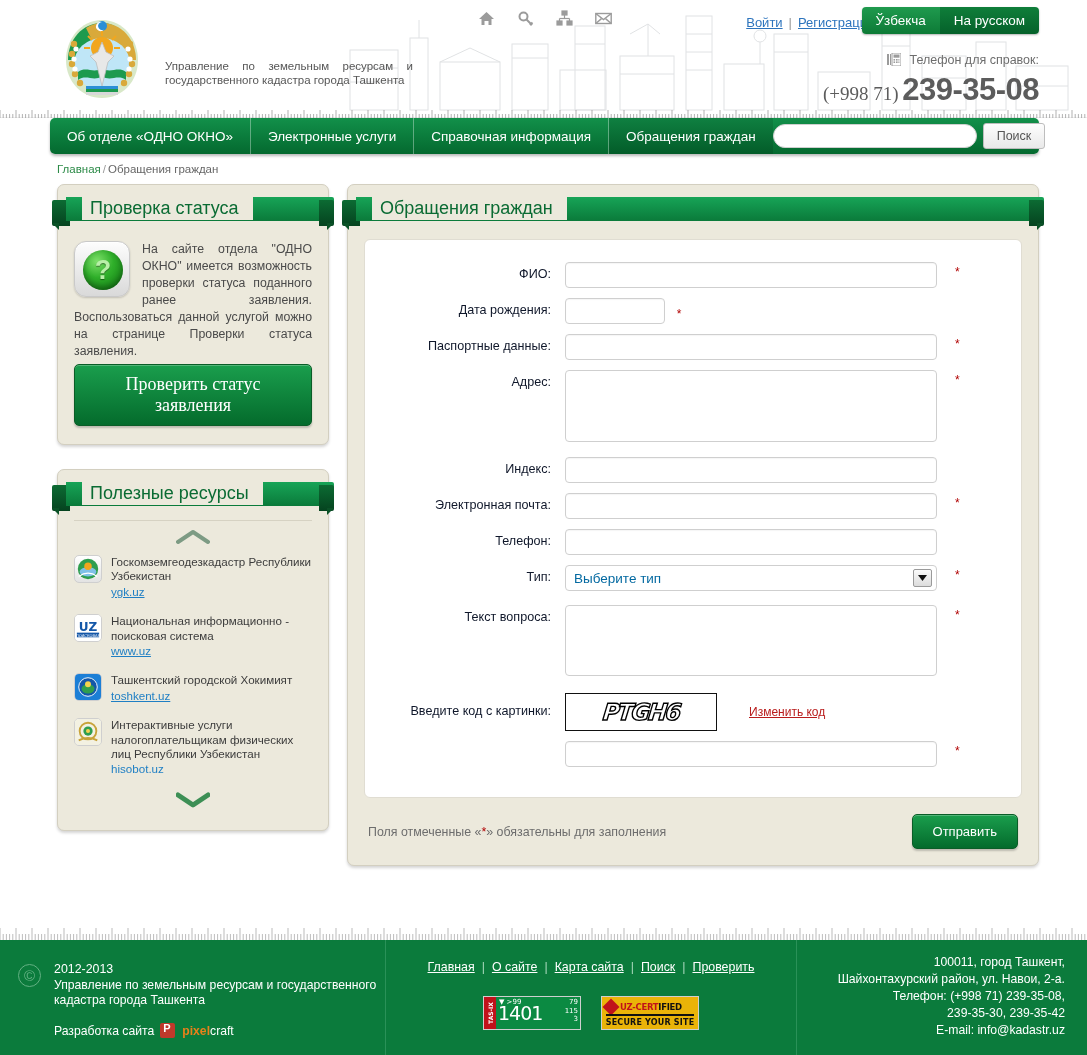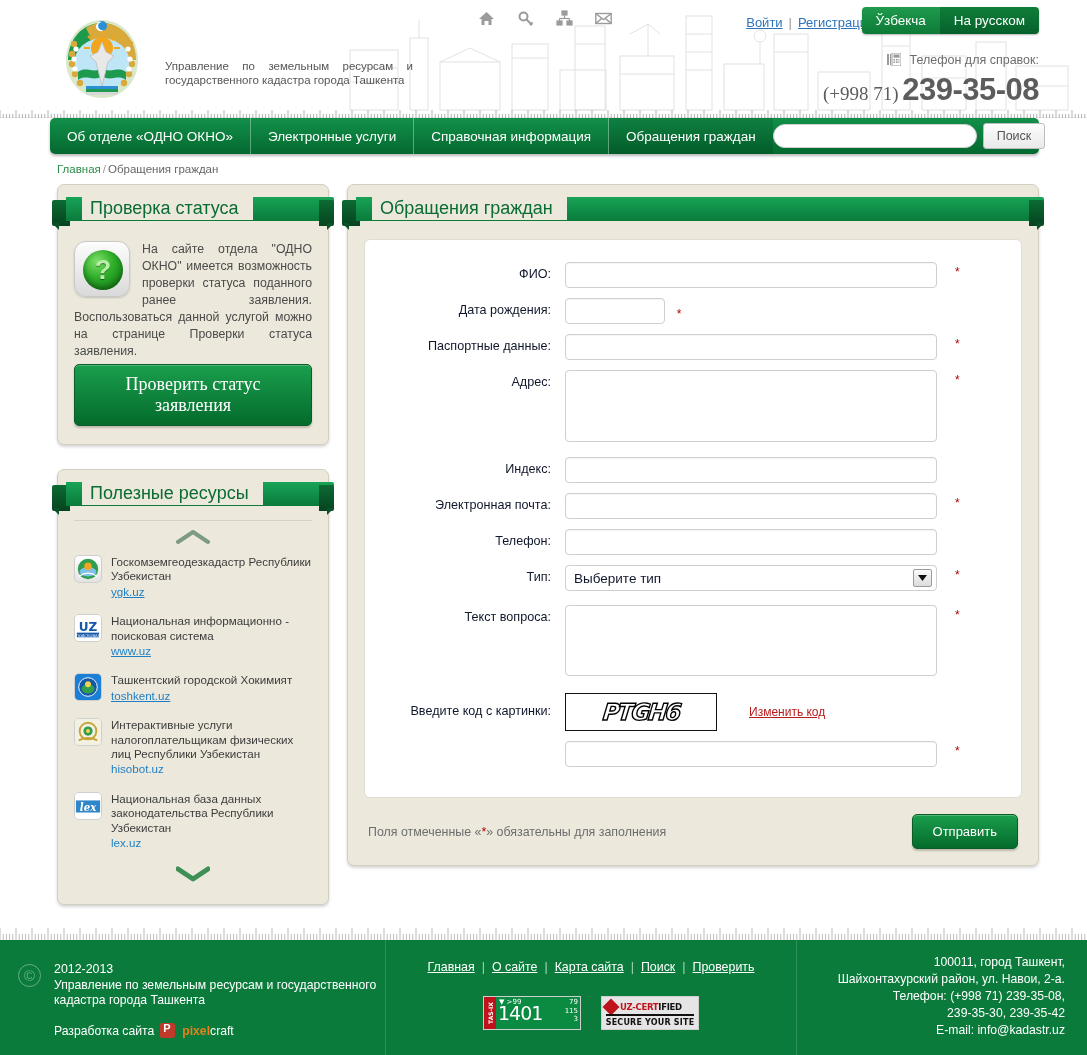--- a/index.html
+++ b/index.html
@@ -232,7 +232,7 @@
   .sel {
     border:1px solid #cfcfcf; border-radius:4px; background:#fff;
     height:26px; width:372px; padding:0 8px; font-size:13.5px;
-    display:flex; align-items:center; position:relative; color:#0f172a;
+    display:flex; align-items:center; position:relative; color:#0369a1;
   }
   .sel .arrowbox {
     position:absolute; right:4px; top:3px; width:19px; height:18px;

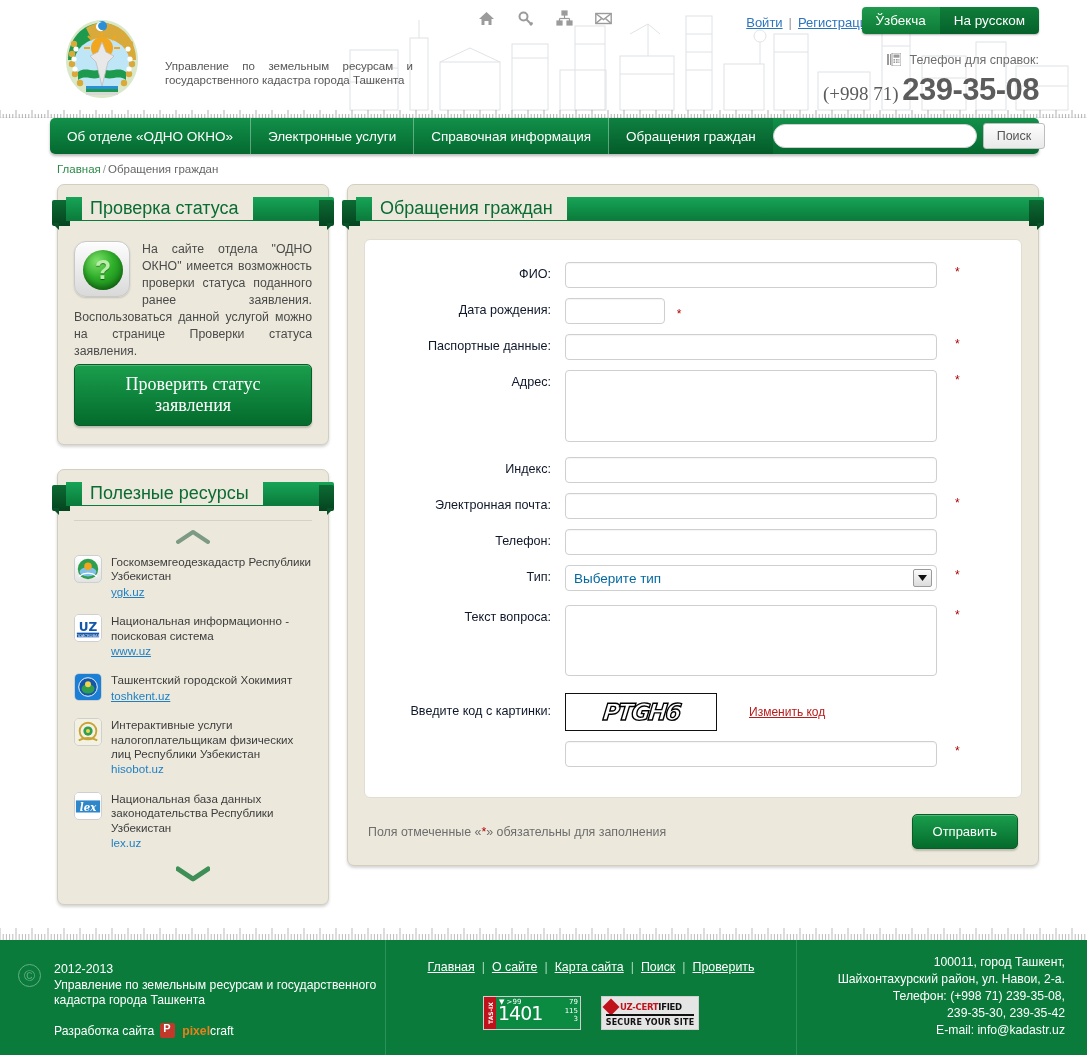--- a/index.html
+++ b/index.html
@@ -933,19 +933,6 @@
           </div>
         </div>
 
-        <div class="res-item">
-          <div class="res-ico">
-            <svg viewBox="0 0 28 28" width="26" height="26">
-                <rect width="28" height="28" fill="#fff"></rect>
-                <rect x="1" y="8" width="26" height="13" fill="#2f86c9"></rect>
-                <text x="14" y="19" font-size="11" font-style="italic" font-weight="bold" fill="#fff" text-anchor="middle" font-family="DejaVu Serif">lex</text>
-              </svg>
-          </div>
-          <div class="res-txt">
-            <span>Национальная база данных законодательства Республики Узбекистан</span>
-            <a href="#" class="nound">lex.uz</a>
-          </div>
-        </div>
 
         <svg class="chev chev-dn" viewBox="0 0 34 16">
           <path d="M2 3 L17 13 L32 3" fill="none" stroke="#3d8f55" stroke-width="5" stroke-linecap="round" stroke-linejoin="round"></path>

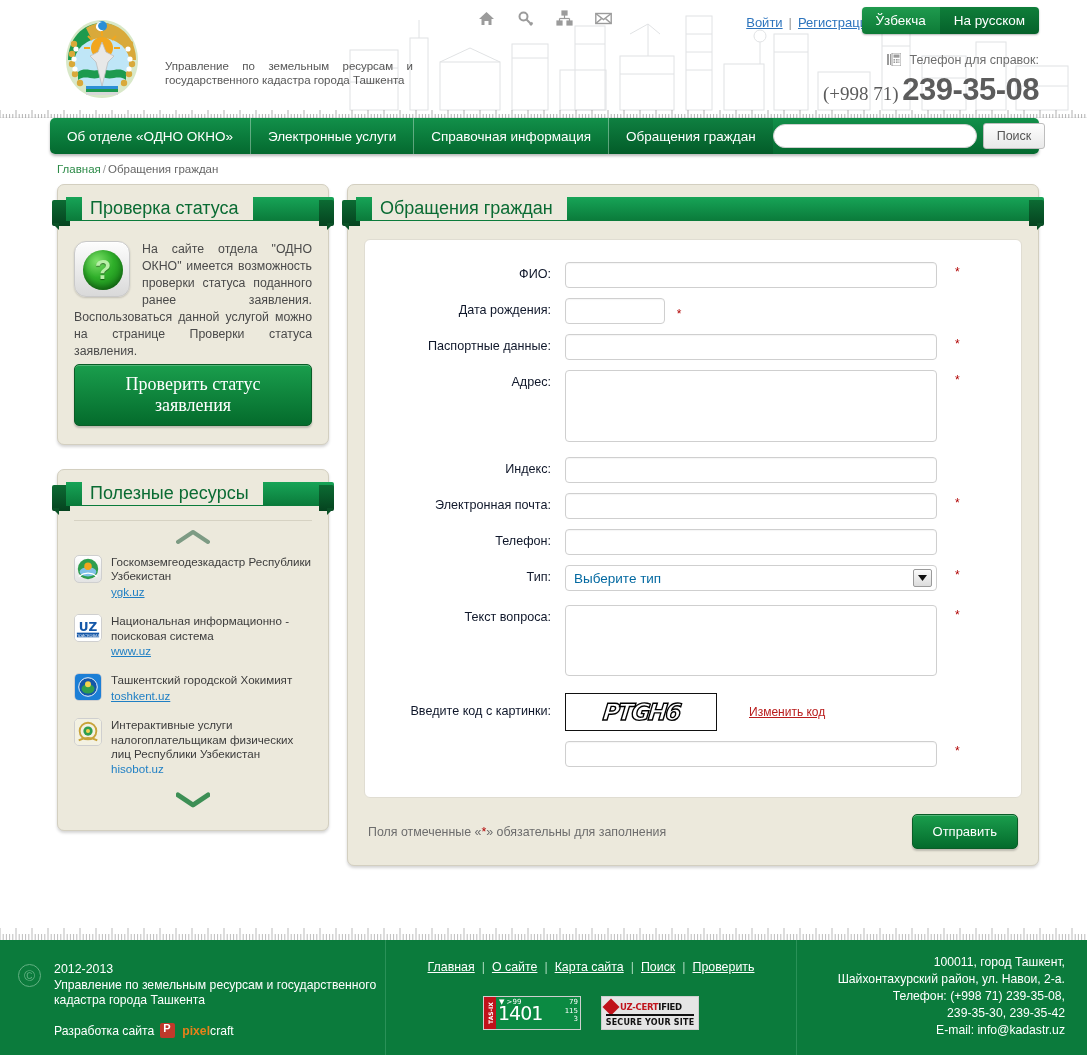--- a/index.html
+++ b/index.html
@@ -306,7 +306,7 @@
   .tasix .num { position:absolute; left:2px; top:7px; font-size:19px; line-height:19px; letter-spacing:-1px;}
   .tasix .right { position:absolute; right:2px; top:1px; font-size:7px; line-height:8.5px; text-align:right;}
   .uzcert {
-    width:98px; height:34px; background:#e5e5e5; border:1px solid #cfcfcf;
+    width:98px; height:34px; background:#eab308; border:1px solid #cfcfcf;
     position:relative; overflow:hidden;padding-left:24px;
   }
   .uzcert .r1 { position:absolute; left:3px; top:3px; right:3px; height:13px;

